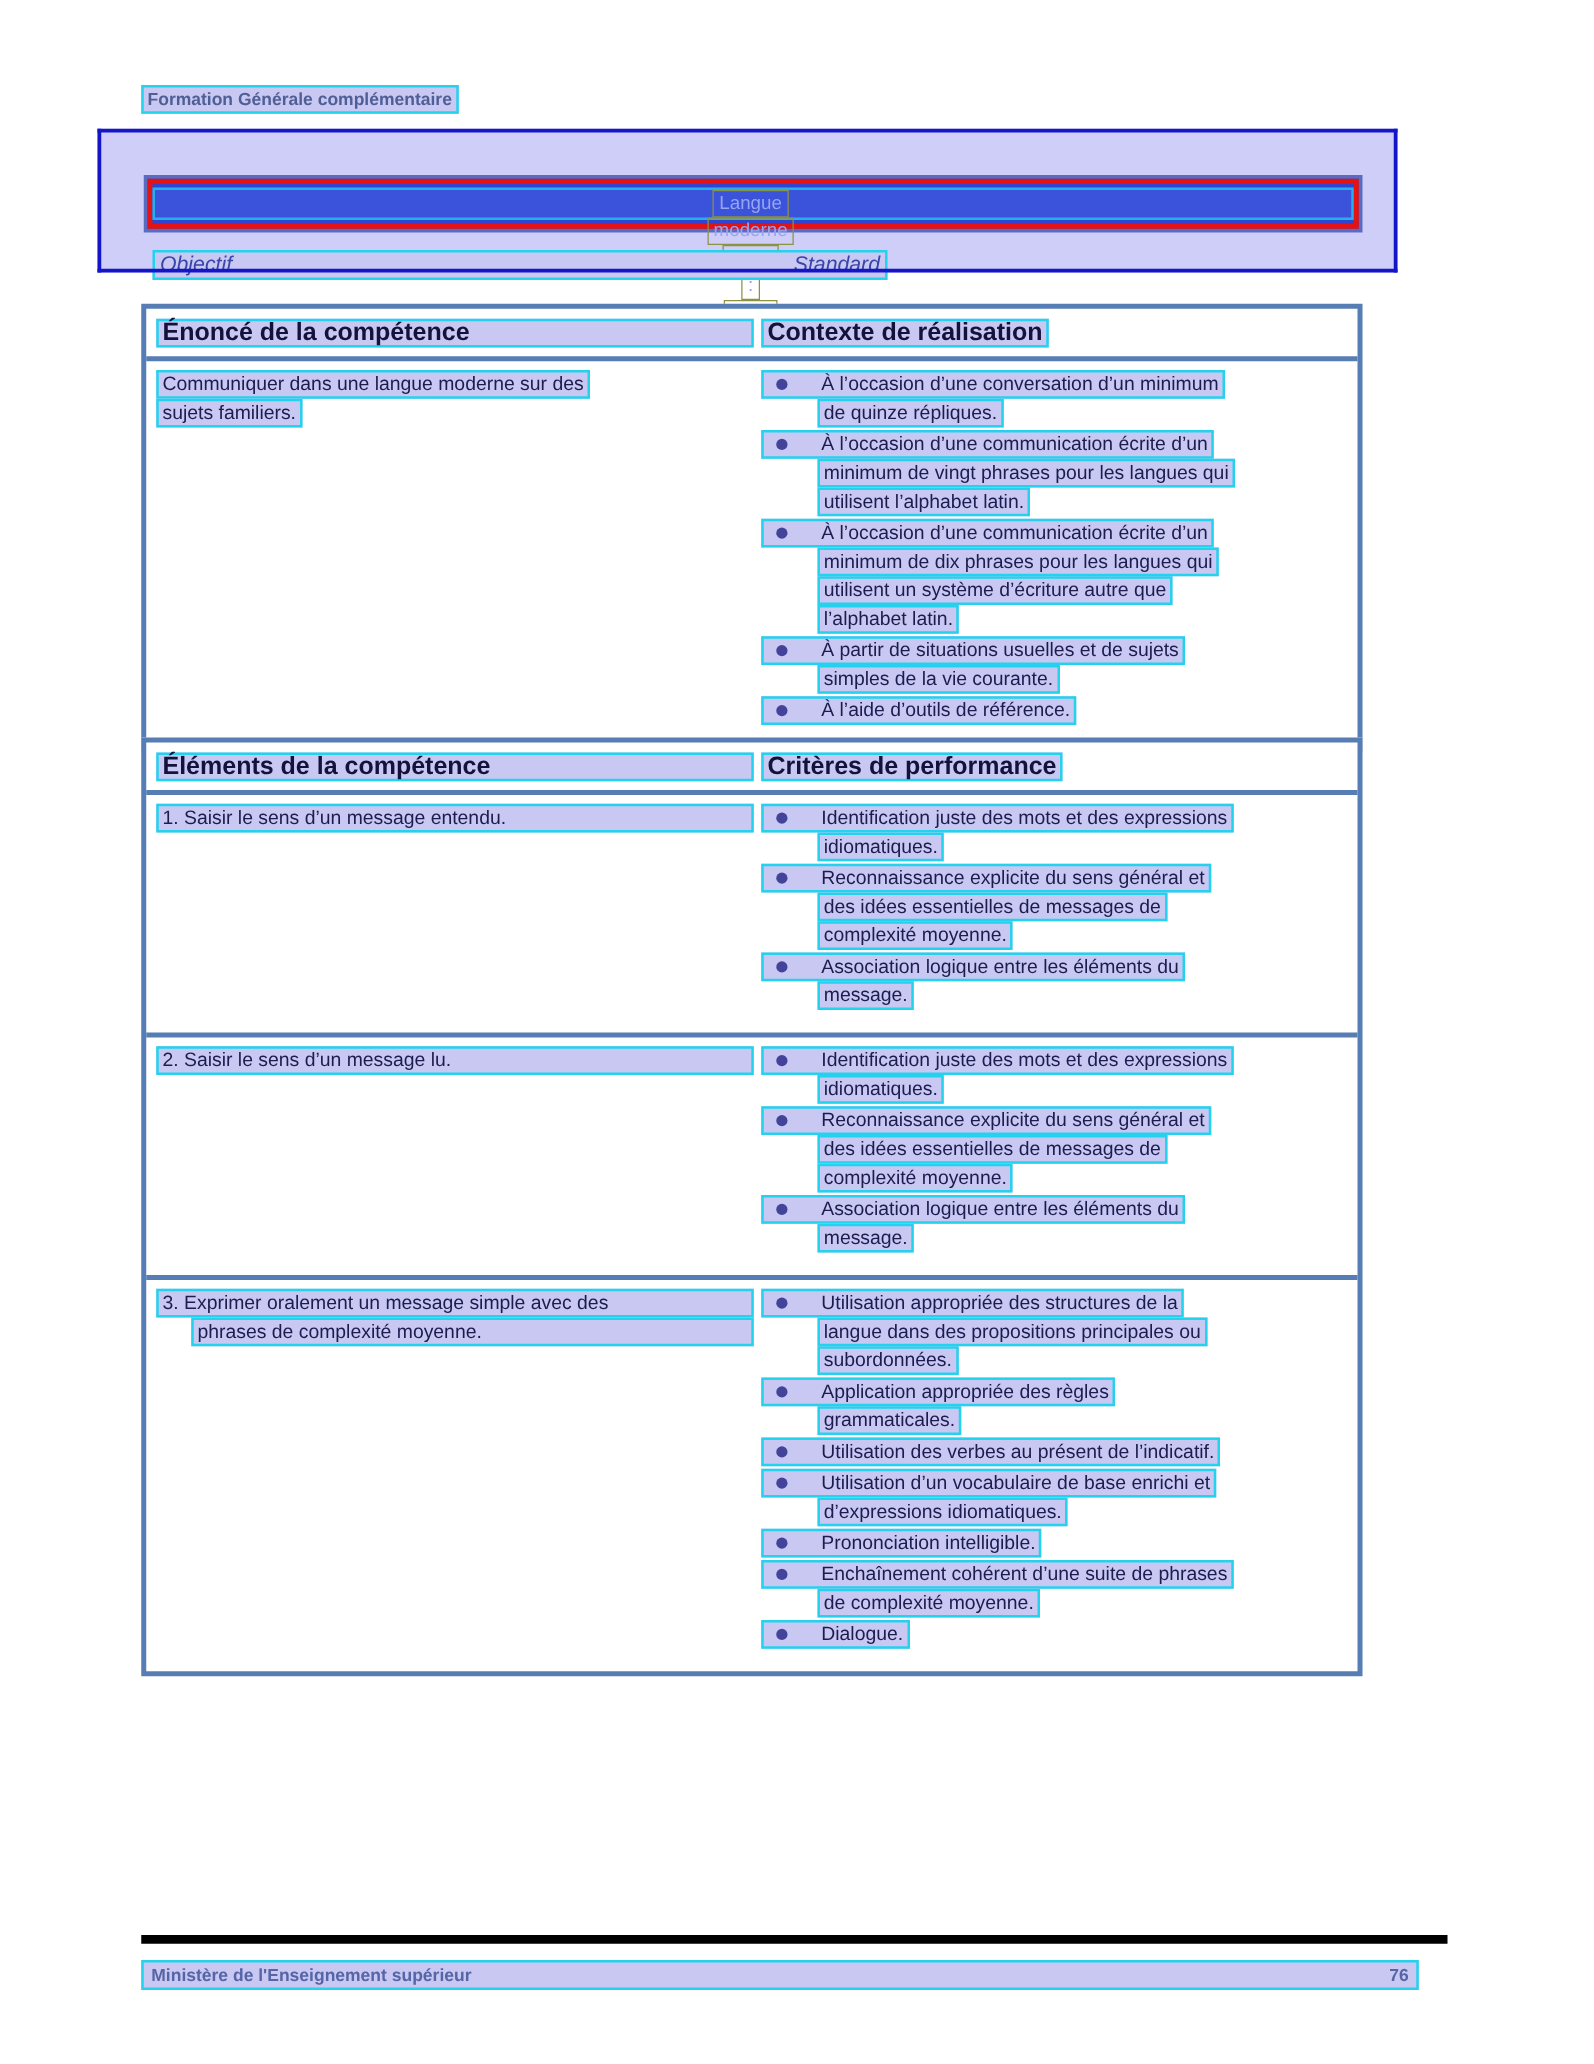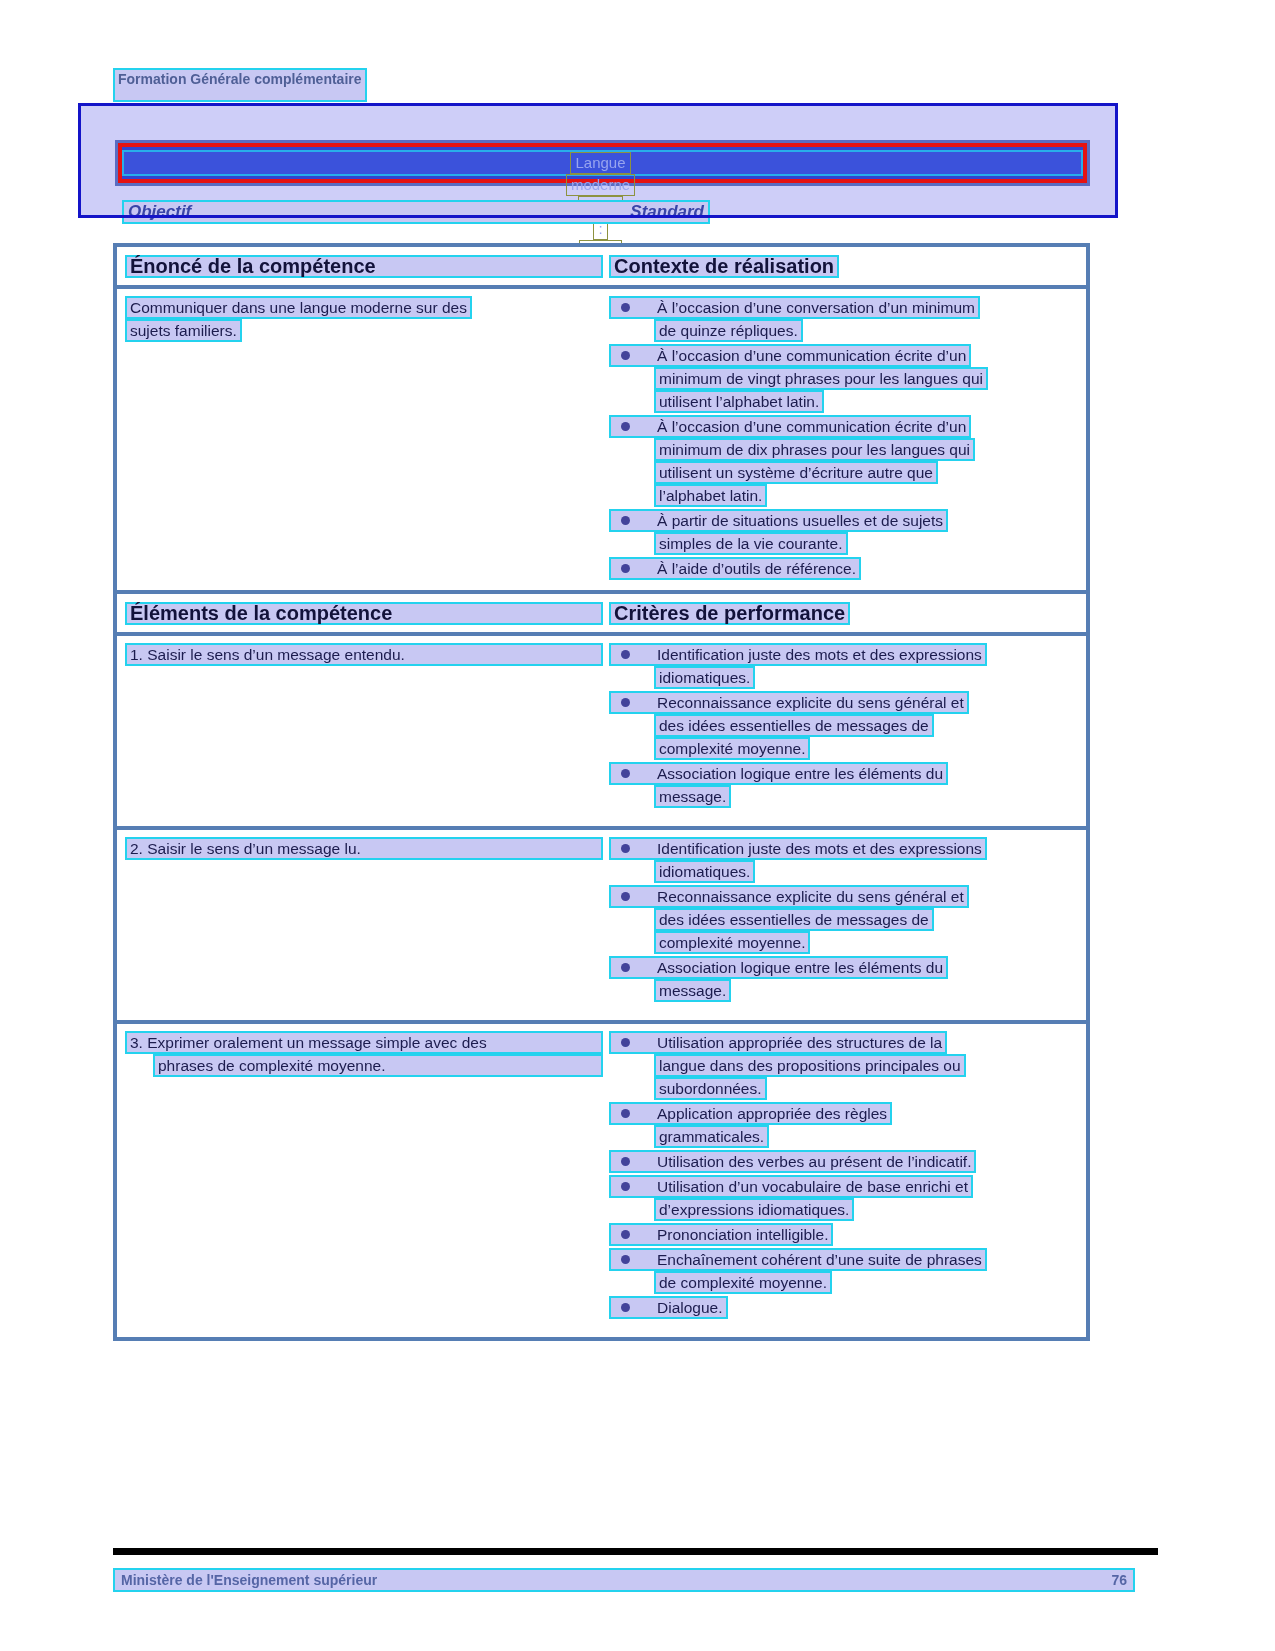--- a/index.html
+++ b/index.html
@@ -16,7 +16,7 @@
 
   
   .top-label{position:absolute;left:113px;top:68px;}
-  .top-label .hl{font-size:14px;font-weight:bold;color:#4f5f96;height:34px;}
+  .top-label .hl{font-size:14px;font-weight:bold;color:#4f5f96;height:23px;}
 
   
   .banner{position:absolute;left:78px;top:103px;width:1034px;height:112px;

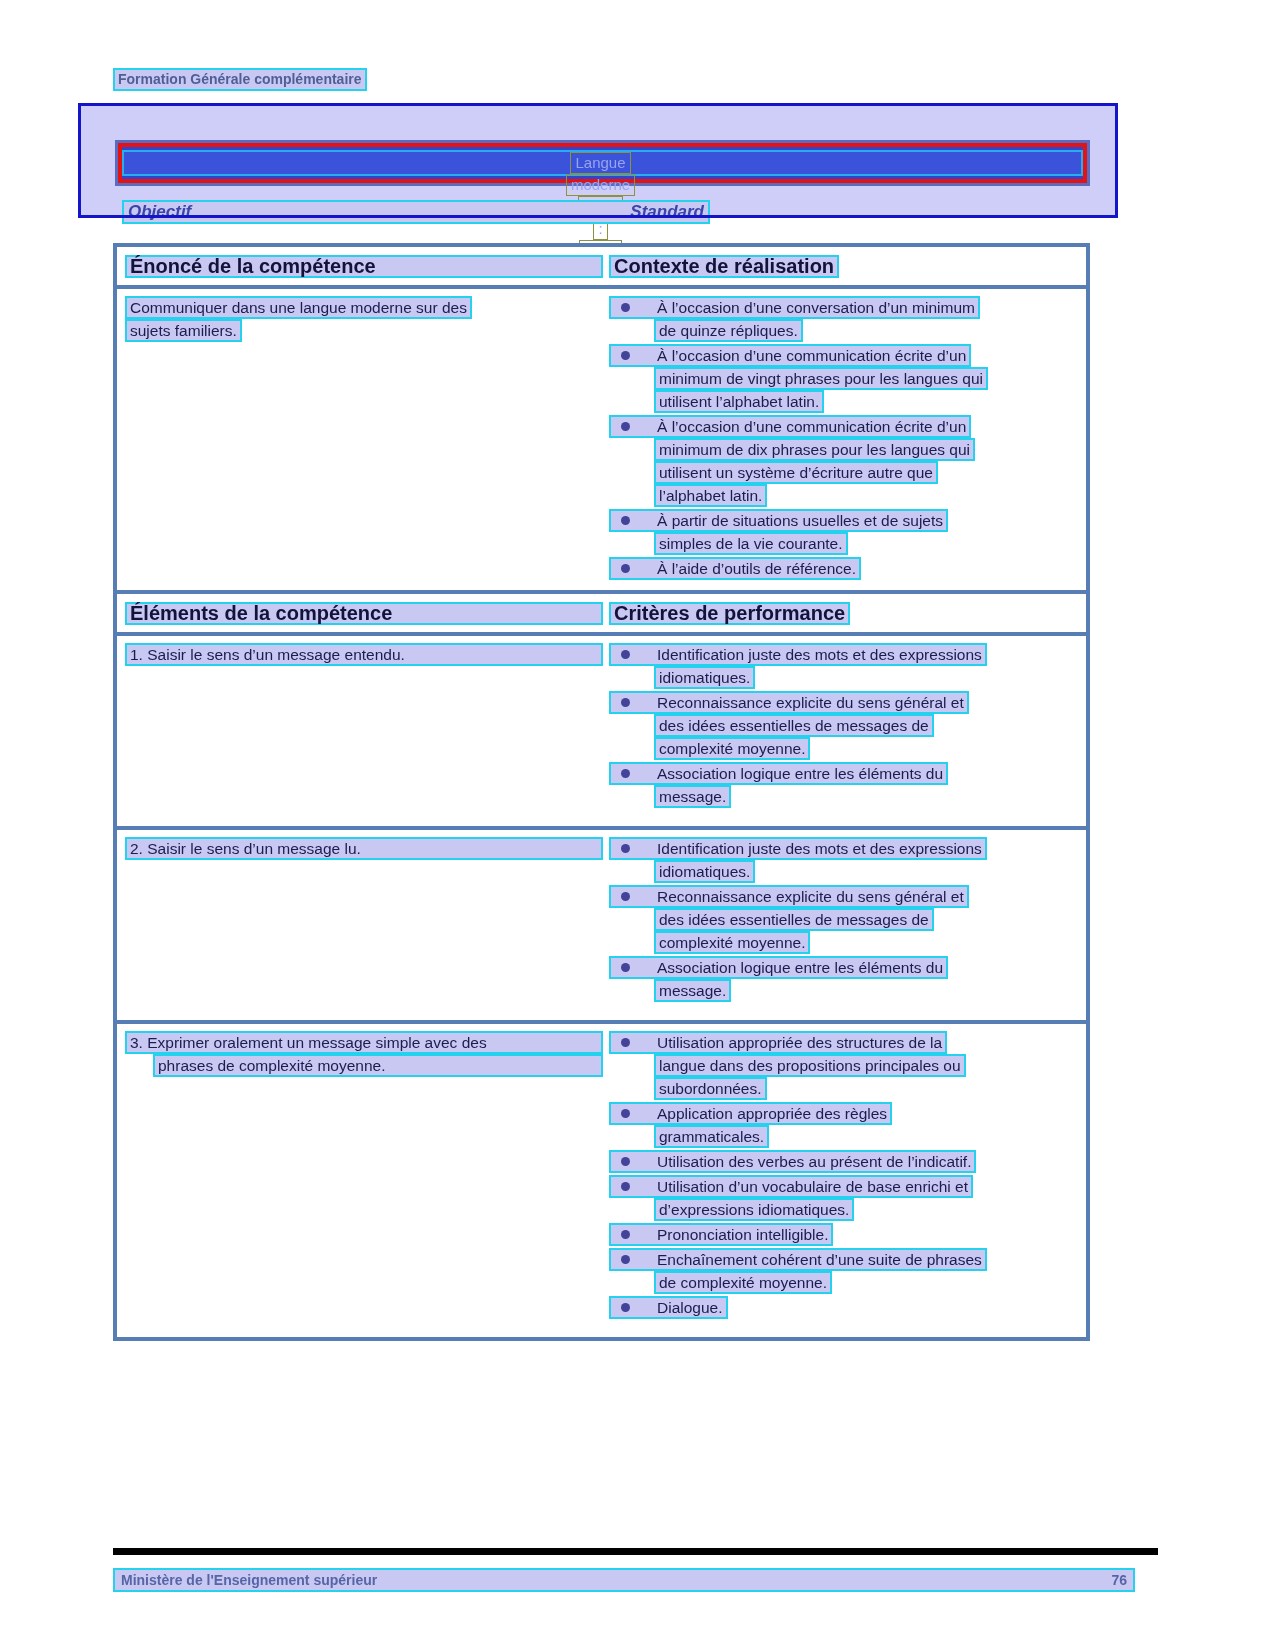--- a/index.html
+++ b/index.html
@@ -36,7 +36,7 @@
   .objectif-strip{position:absolute;left:41px;top:94px;width:588px;height:24px;z-index:2;
                   background:#c8c8f3;border:2px solid #24d2ee;box-sizing:border-box;
                   display:flex;justify-content:space-between;align-items:center;padding:0 4px;}
-  .objectif-strip span{font-size:17px;font-weight:bold;font-style:italic;color:#3945a8;
+  .objectif-strip span{font-size:17px;font-weight:normal;font-style:italic;color:#3945a8;
                        line-height:18px;}
 
   

